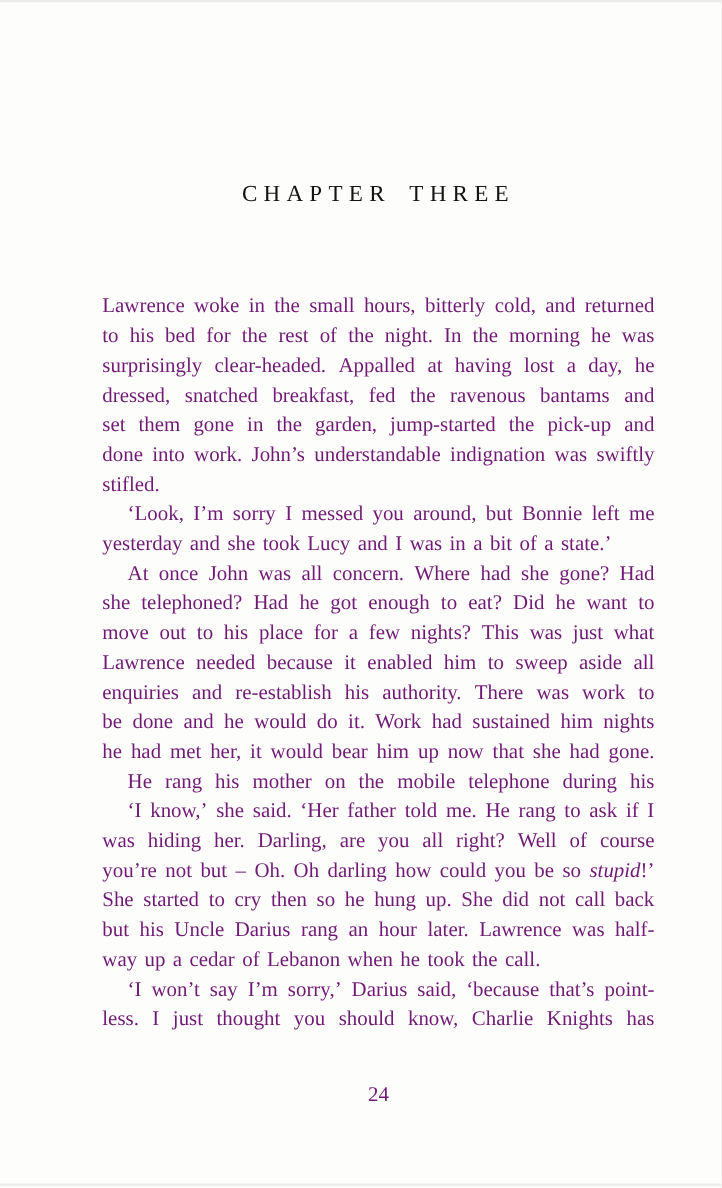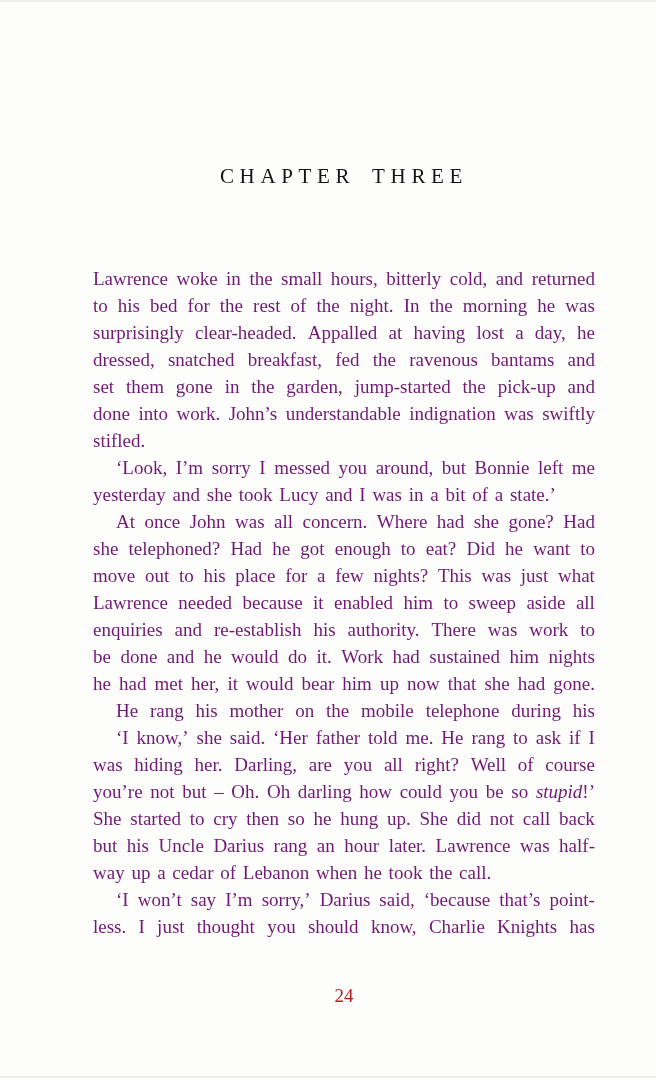--- a/index.html
+++ b/index.html
@@ -61,7 +61,7 @@
     top: 985px;
     text-align: center;
     font-size: 19px;
-    color: #b91c1c;
+    color: #701a75;
   }
 </style>
 </head>

